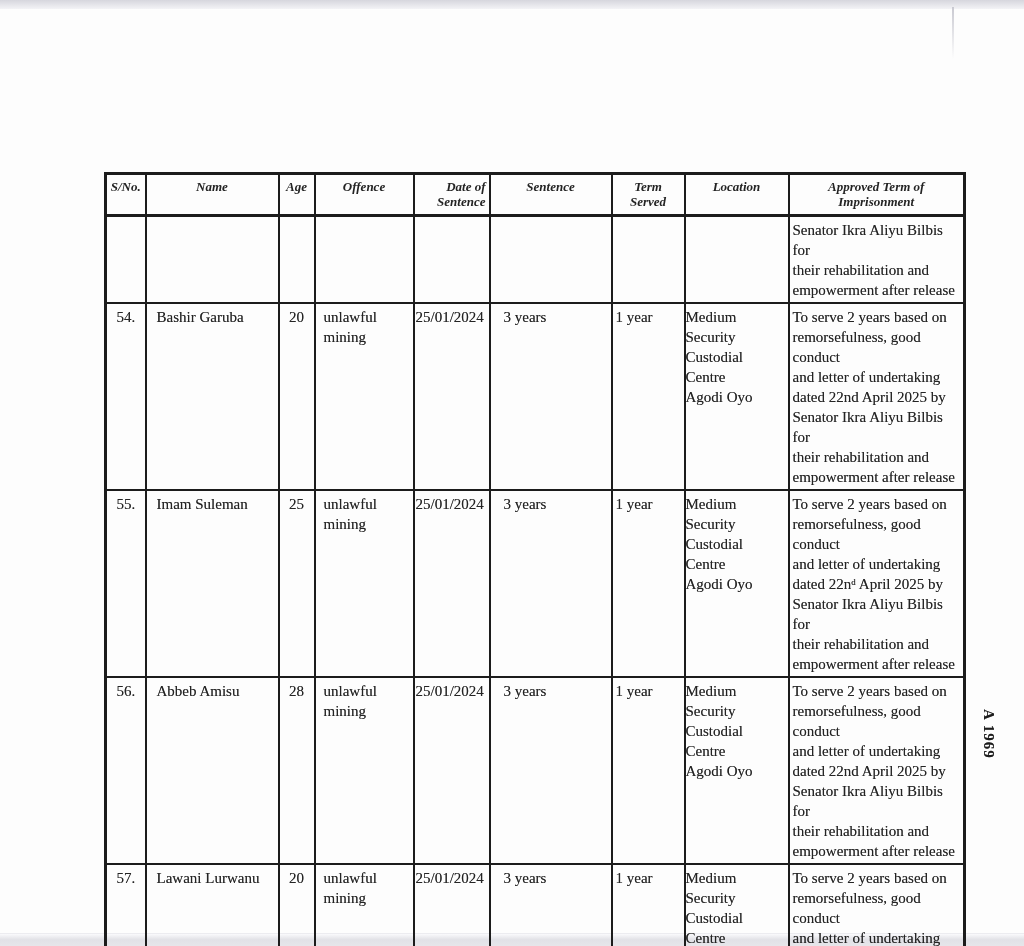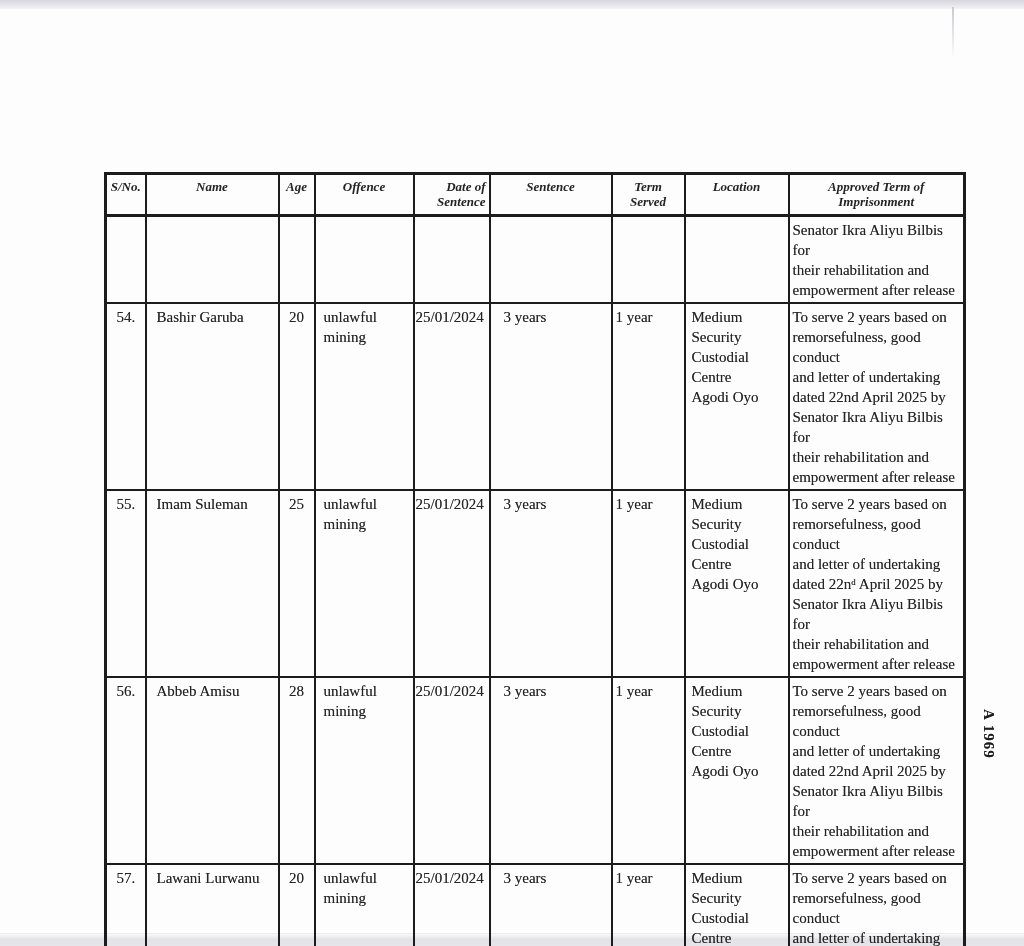--- a/index.html
+++ b/index.html
@@ -58,7 +58,7 @@
   .c-date { text-align: left; padding-left: 1px; padding-right: 1px; }
   .c-sent { padding-left: 13px; }
   .c-term { }
-  .c-loc  { padding-left: 6px; padding-right: 1px; }
+  .c-loc  { padding-left: 0; padding-right: 1px; }
   .c-app  { padding-left: 3px; padding-right: 2px; }
   .page-number {
     position: absolute; left: 980px; top: 709px;

